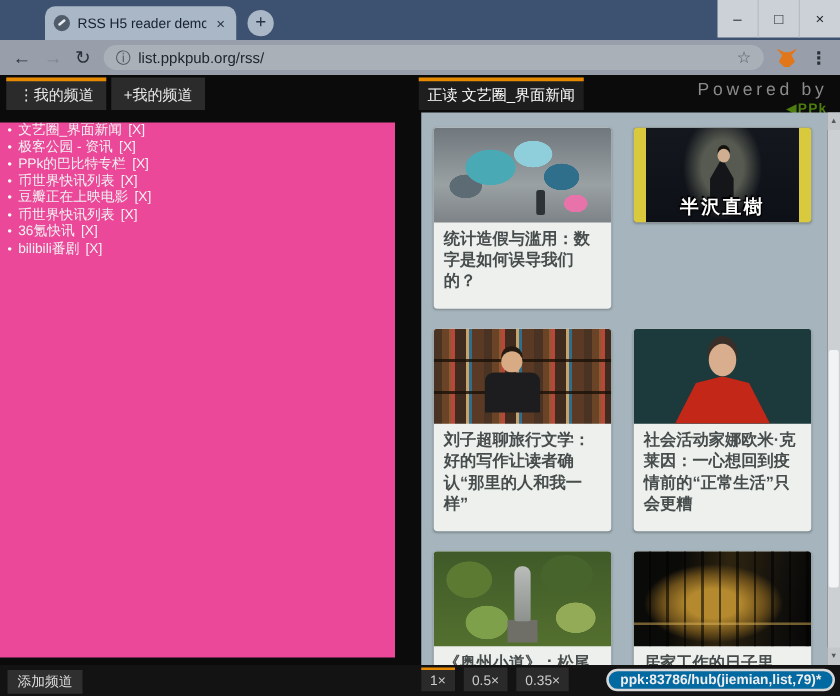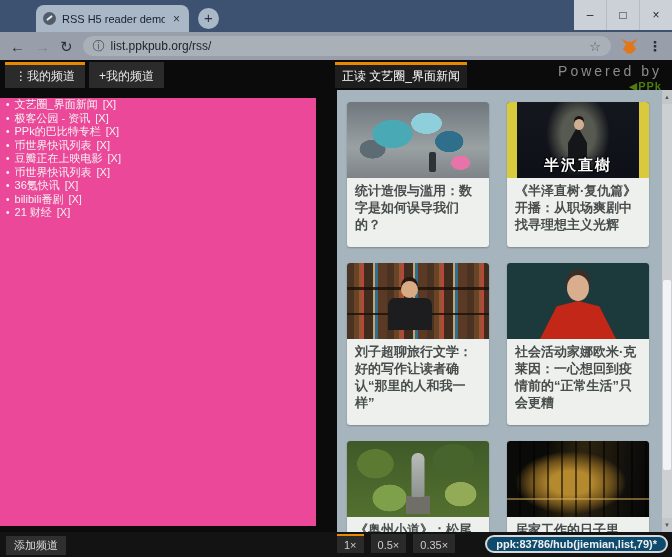--- a/index.html
+++ b/index.html
@@ -212,7 +212,6 @@
           <div class="thumb t2">
             <span class="overlay-title">半沢直樹</span>
           </div>
-          <div class="caption">《半泽直树·复仇篇》开播：从职场爽剧中找寻理想主义光辉</div>
         </div>
         <div class="card">
           <div class="thumb t3"></div>

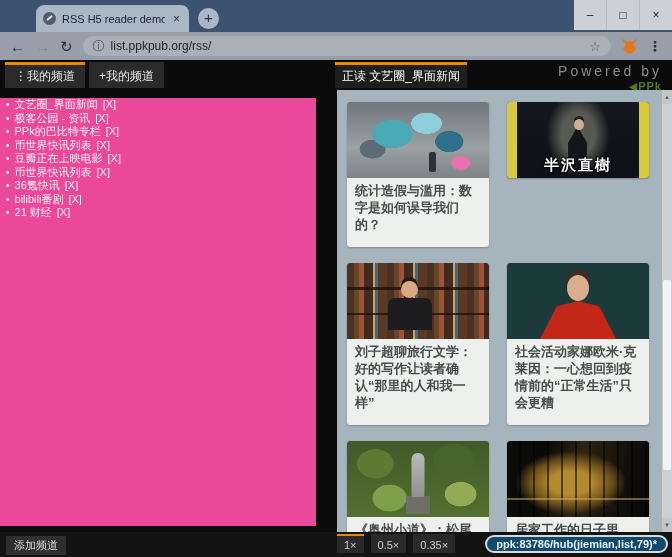--- a/index.html
+++ b/index.html
@@ -198,7 +198,6 @@
         <li><span class="bullet">•</span><span>币世界快讯列表</span><span class="ch-x">[X]</span></li>
         <li><span class="bullet">•</span><span>36氪快讯</span><span class="ch-x">[X]</span></li>
         <li><span class="bullet">•</span><span>bilibili番剧</span><span class="ch-x">[X]</span></li>
-        <li><span class="bullet">•</span><span>21 财经</span><span class="ch-x">[X]</span></li>
       </ul>
     </div>
 

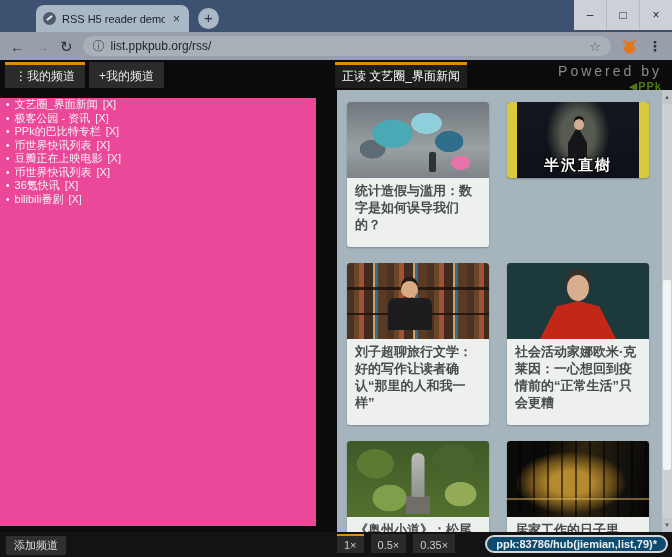--- a/index.html
+++ b/index.html
@@ -138,7 +138,7 @@
     border-top:2px solid transparent; }
   .zoom-btn.active { border-top-color:#e88a00; }
   .addr-pill { position:absolute; right:4px; top:3px; border:2px solid #d8d8d8; border-radius:10px;
-    background:#0c4a6e; color:#eee; font-size:11px; font-weight:bold; padding:1px 9px;
+    background:#0369a1; color:#eee; font-size:11px; font-weight:bold; padding:1px 9px;
     white-space:nowrap; }
 </style>
 </head>

